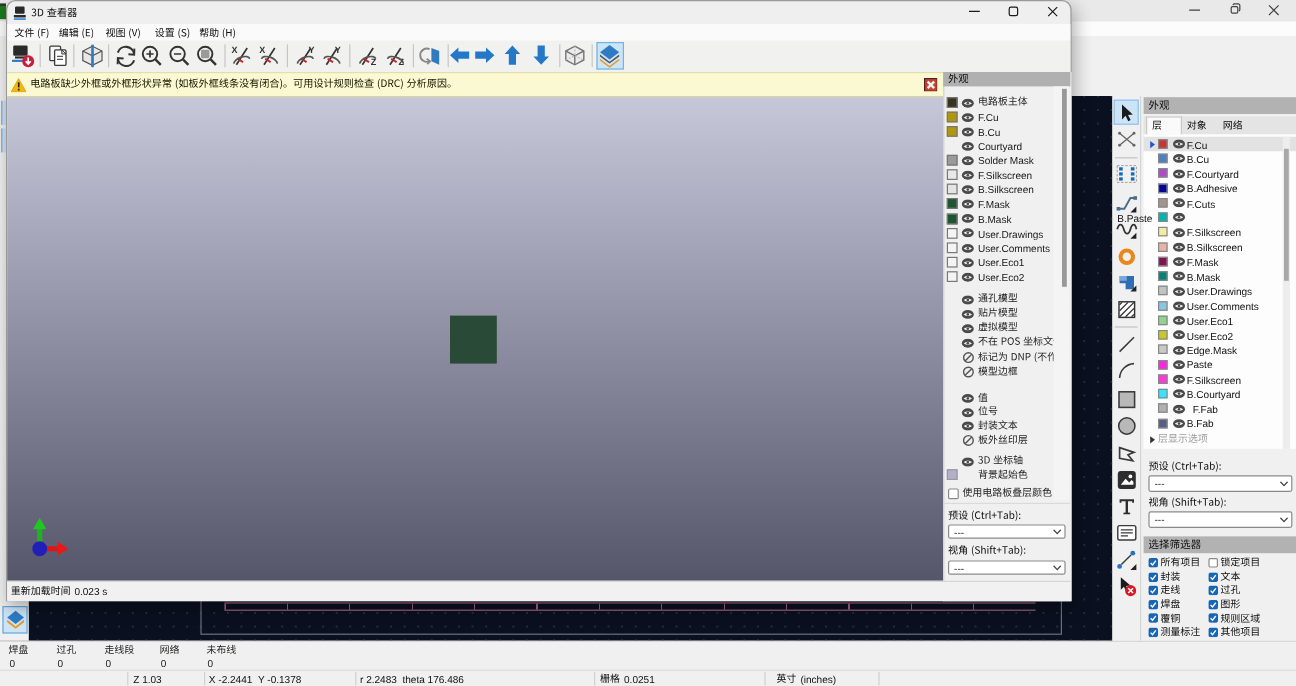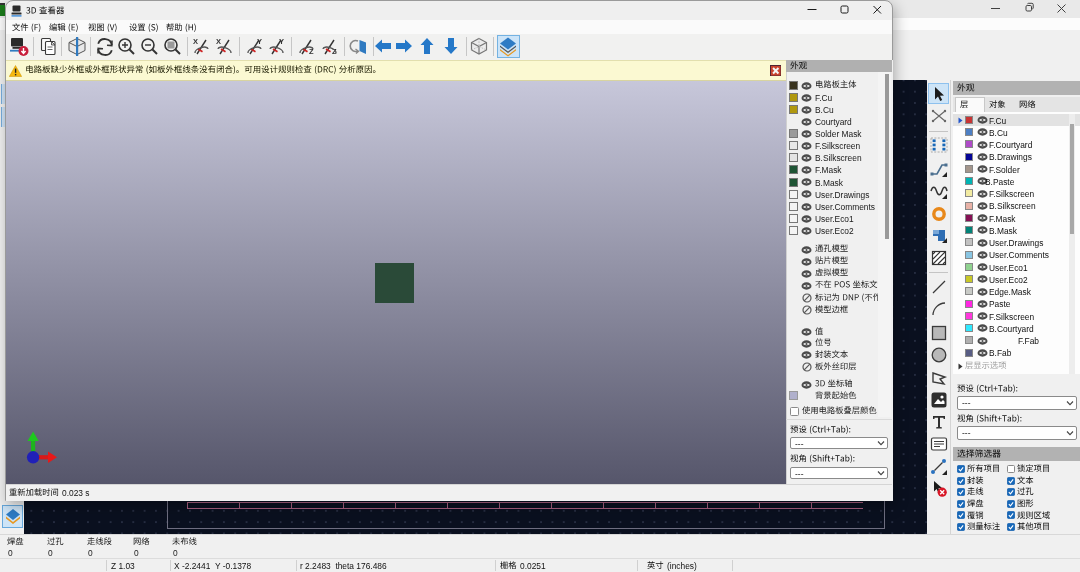--- a/index.html
+++ b/index.html
@@ -184,7 +184,7 @@
     <path d="M2 4 Q5.5 1.4 9 4 Q5.5 6.6 2 4 Z" fill="#f6f6f6"></path>
     <circle cx="5.5" cy="4" r="1.1" fill="#4a4a4a"></circle>
   </svg>
-<div class="abs lat" style="left:989px;top:152.2px;font-size:8.4px;color:#101010">B.Drawings</div>
+<div class="abs lat" style="left:989px;top:152.2px;font-size:8.4px;color:#101010">B.Adhesive</div>
 <div class="abs" style="left:965.0px;top:164.9px;width:8.0px;height:8.0px;background:#a4968c;border:0.5px solid #888;box-sizing:border-box"></div>
 <svg class="abs" style="left:976.5px;top:165.2px" width="11.0" height="8.0" viewBox="0 0 11 8">
     <ellipse cx="5.5" cy="4" rx="5" ry="3.7" fill="#4a4a4a"></ellipse>

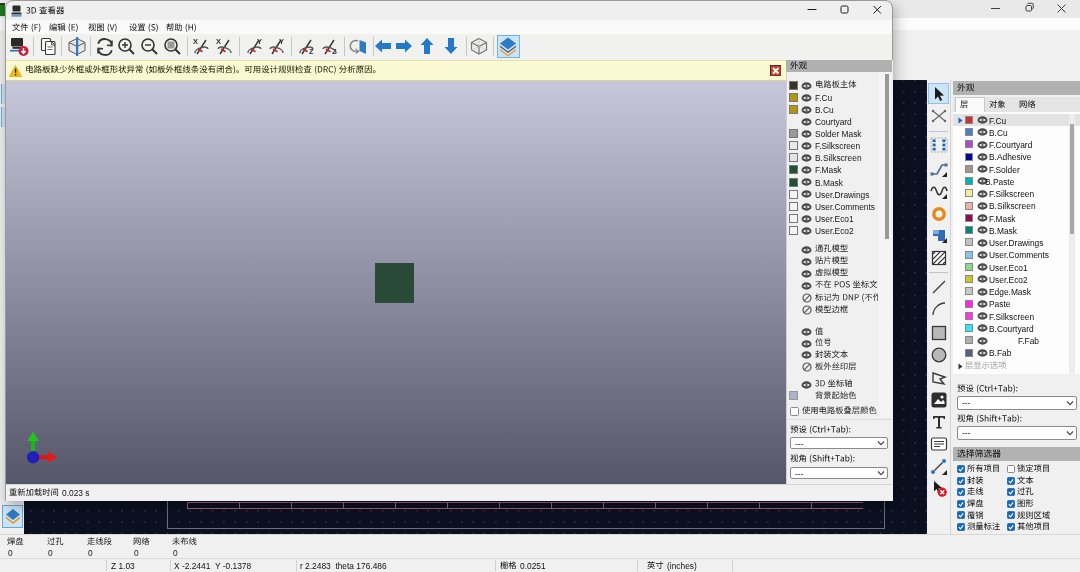--- a/index.html
+++ b/index.html
@@ -191,7 +191,7 @@
     <path d="M2 4 Q5.5 1.4 9 4 Q5.5 6.6 2 4 Z" fill="#f6f6f6"></path>
     <circle cx="5.5" cy="4" r="1.1" fill="#4a4a4a"></circle>
   </svg>
-<div class="abs lat" style="left:989px;top:164.5px;font-size:8.4px;color:#101010">F.Solder</div>
+<div class="abs lat" style="left:989px;top:164.5px;font-size:8.4px;color:#101010">F.Cuts</div>
 <div class="abs" style="left:965.0px;top:177.2px;width:8.0px;height:8.0px;background:#00b4b4;border:0.5px solid #888;box-sizing:border-box"></div>
 <svg class="abs" style="left:976.5px;top:177.4px" width="11.0" height="8.0" viewBox="0 0 11 8">
     <ellipse cx="5.5" cy="4" rx="5" ry="3.7" fill="#4a4a4a"></ellipse>

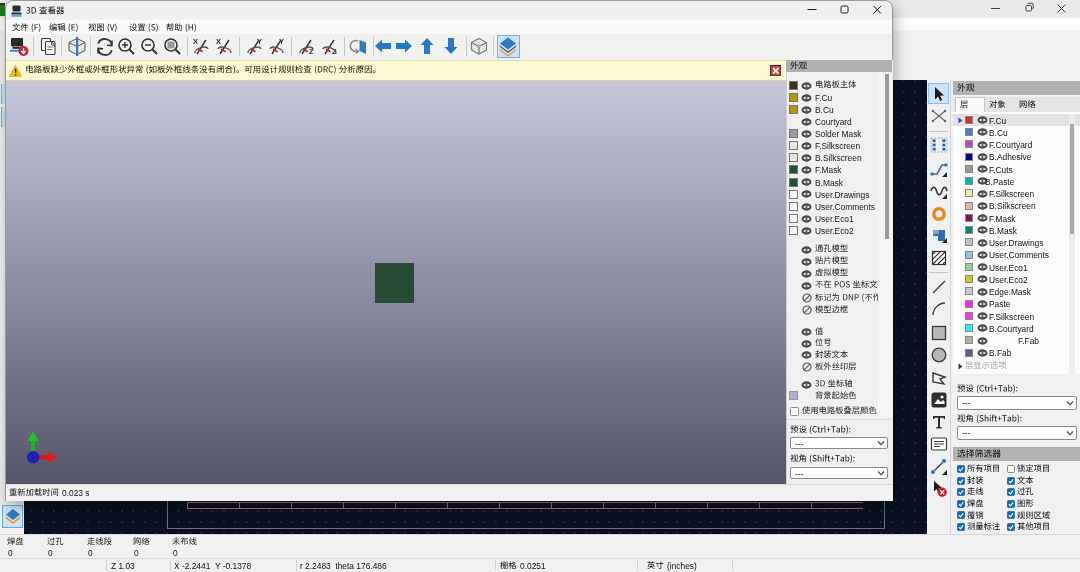--- a/index.html
+++ b/index.html
@@ -198,7 +198,7 @@
     <path d="M2 4 Q5.5 1.4 9 4 Q5.5 6.6 2 4 Z" fill="#f6f6f6"></path>
     <circle cx="5.5" cy="4" r="1.1" fill="#4a4a4a"></circle>
   </svg>
-<div class="abs lat" style="left:985px;top:176.8px;font-size:8.4px;color:#101010">B.Paste</div>
+<div class="abs lat" style="left:931px;top:176.8px;font-size:8.4px;color:#101010">B.Paste</div>
 <div class="abs" style="left:965.0px;top:189.4px;width:8.0px;height:8.0px;background:#f2eba2;border:0.5px solid #888;box-sizing:border-box"></div>
 <svg class="abs" style="left:976.5px;top:189.7px" width="11.0" height="8.0" viewBox="0 0 11 8">
     <ellipse cx="5.5" cy="4" rx="5" ry="3.7" fill="#4a4a4a"></ellipse>

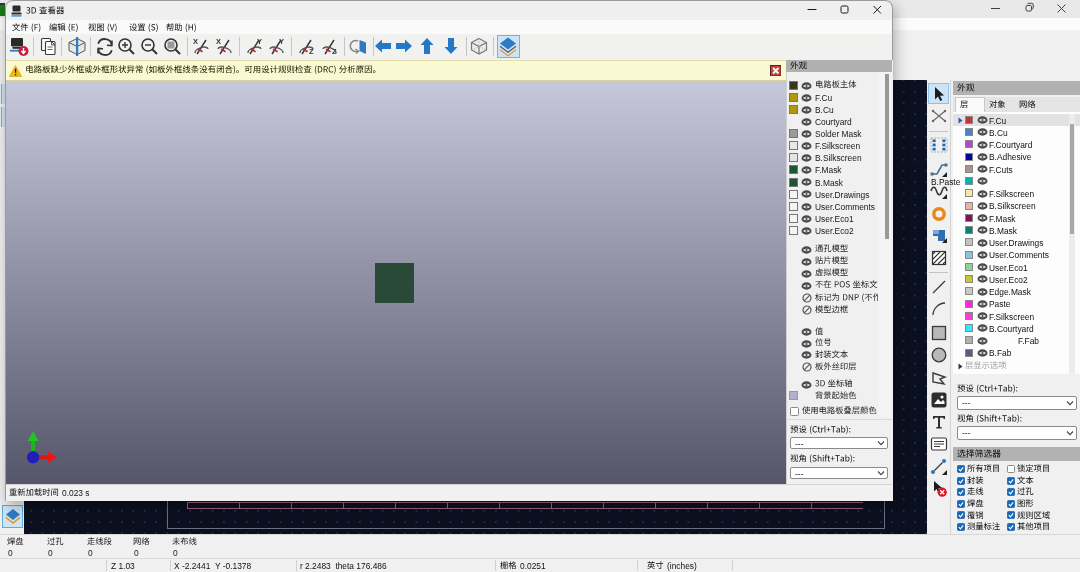--- a/index.html
+++ b/index.html
@@ -289,7 +289,7 @@
     <path d="M2 4 Q5.5 1.4 9 4 Q5.5 6.6 2 4 Z" fill="#f6f6f6"></path>
     <circle cx="5.5" cy="4" r="1.1" fill="#4a4a4a"></circle>
   </svg>
-<div class="abs lat" style="left:1018px;top:336.0px;font-size:8.4px;color:#101010">F.Fab</div>
+<div class="abs lat" style="left:994px;top:336.0px;font-size:8.4px;color:#101010">F.Fab</div>
 <div class="abs" style="left:965.0px;top:348.6px;width:8.0px;height:8.0px;background:#585d84;border:0.5px solid #888;box-sizing:border-box"></div>
 <svg class="abs" style="left:976.5px;top:348.9px" width="11.0" height="8.0" viewBox="0 0 11 8">
     <ellipse cx="5.5" cy="4" rx="5" ry="3.7" fill="#4a4a4a"></ellipse>

